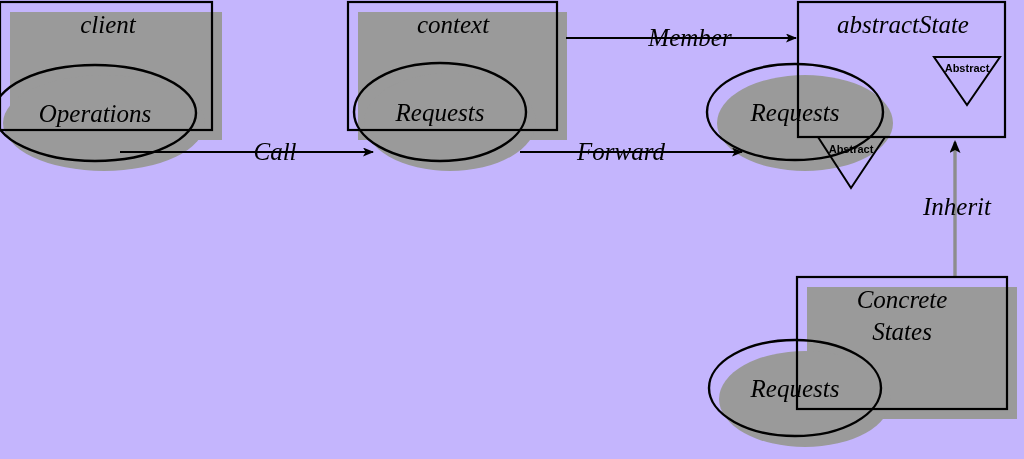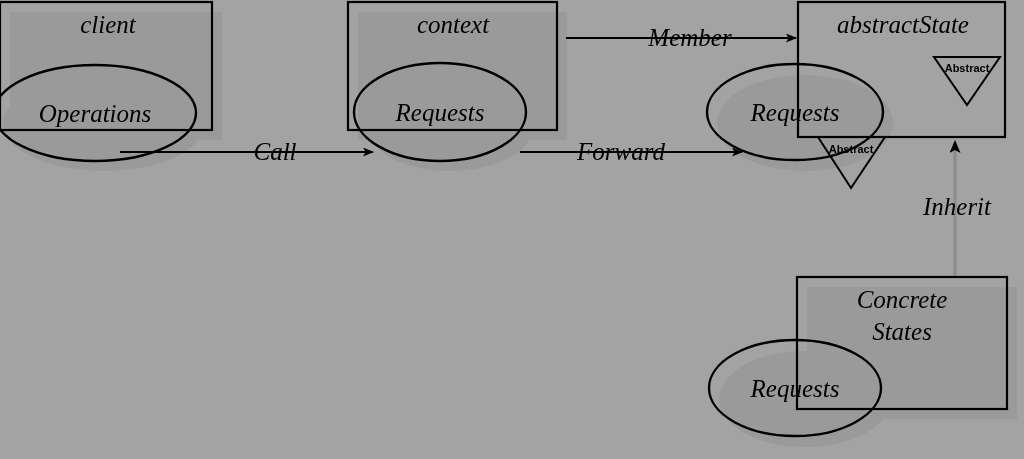--- a/index.html
+++ b/index.html
@@ -12,7 +12,7 @@
     position: relative;
     width: 1024px;
     height: 459px;
-    background: #a3a3a3;
+    background: #c4b5fd;
     overflow: hidden;
     font-family: "Liberation Serif", "DejaVu Serif", serif;
   }

